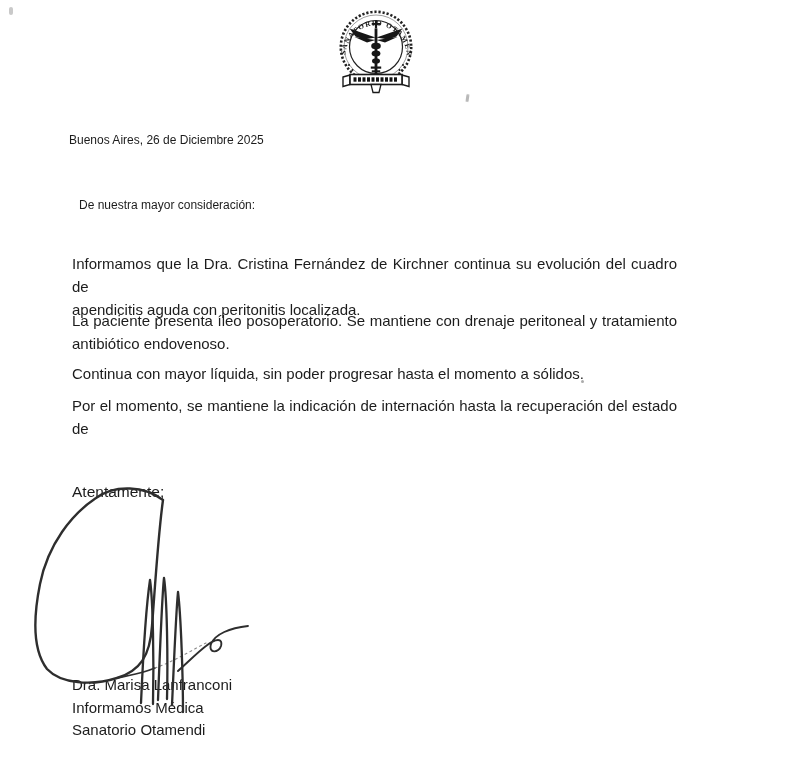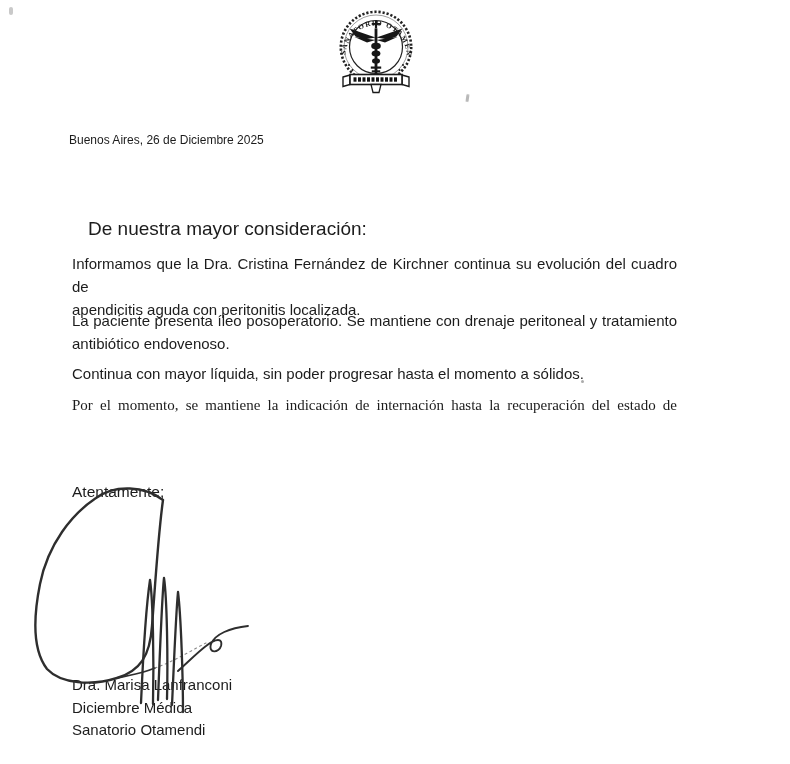--- a/index.html
+++ b/index.html
@@ -14,7 +14,7 @@
   .scan{filter:blur(0.3px);}
   .abs{position:absolute;}
   .date{left:69px;top:130px;font-size:12px;line-height:20px;}
-  .salutation{left:88px;top:195px;font-size:19px;line-height:20px;margin-top:24px;}
+  .salutation{left:79px;top:195px;font-size:12px;line-height:20px;}
   .para{left:72px;width:605px;font-size:15px;line-height:23px;margin:0;}
   .p1{top:252px;} .p2{top:309px;} .p3{top:362px;} .p4{top:394px;font-family:Liberation Serif, serif;}
   .jline{display:block;text-align:justify;text-align-last:justify;}

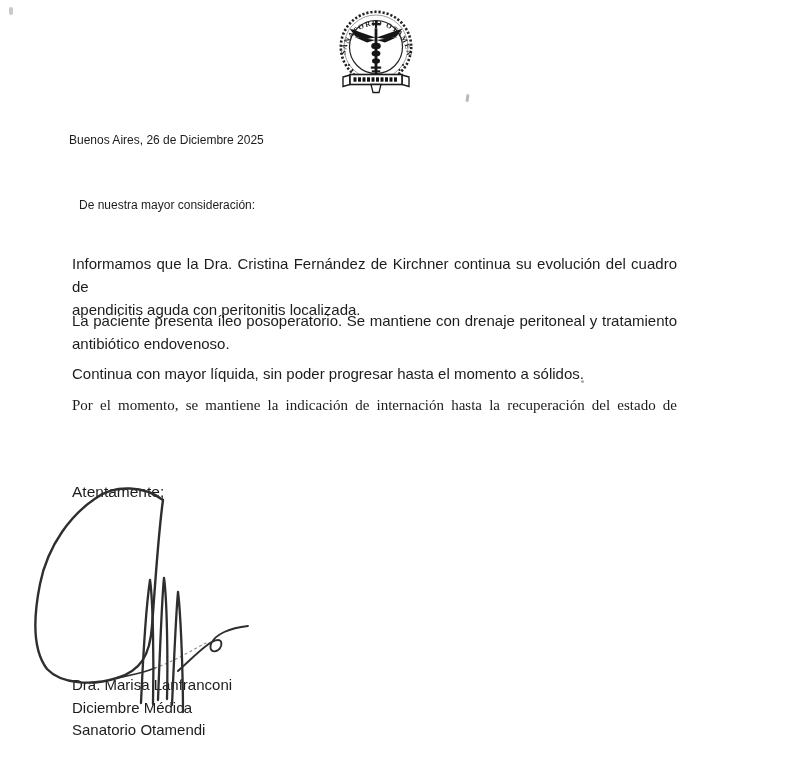--- a/index.html
+++ b/index.html
@@ -16,7 +16,7 @@
   .date{left:69px;top:130px;font-size:12px;line-height:20px;}
   .salutation{left:79px;top:195px;font-size:12px;line-height:20px;}
   .para{left:72px;width:605px;font-size:15px;line-height:23px;margin:0;}
-  .p1{top:252px;} .p2{top:309px;} .p3{top:362px;} .p4{top:394px;font-family:Liberation Serif, serif;}
+  .p1{top:252px;} .p2{top:309px;} .p3{top:362px;} .p4{top:394px;}
   .jline{display:block;text-align:justify;text-align-last:justify;}
   .nline{display:block;text-align:left;}
   .closing{left:72px;top:482px;font-size:15.5px;line-height:20px;}

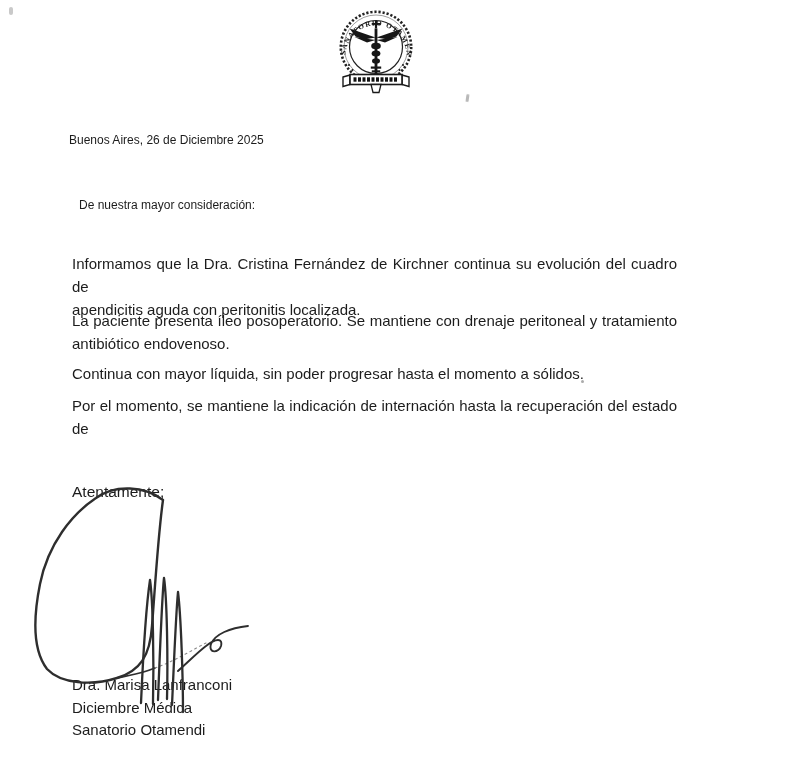--- a/index.html
+++ b/index.html
@@ -143,7 +143,7 @@
 
   <div class="abs sigblock scan">
     <div>Dra. Marisa Lanfranconi</div>
-    <div>Diciembre Médica</div>
+    <div>Informamos Médica</div>
     <div>Sanatorio Otamendi</div>
   </div>
 

